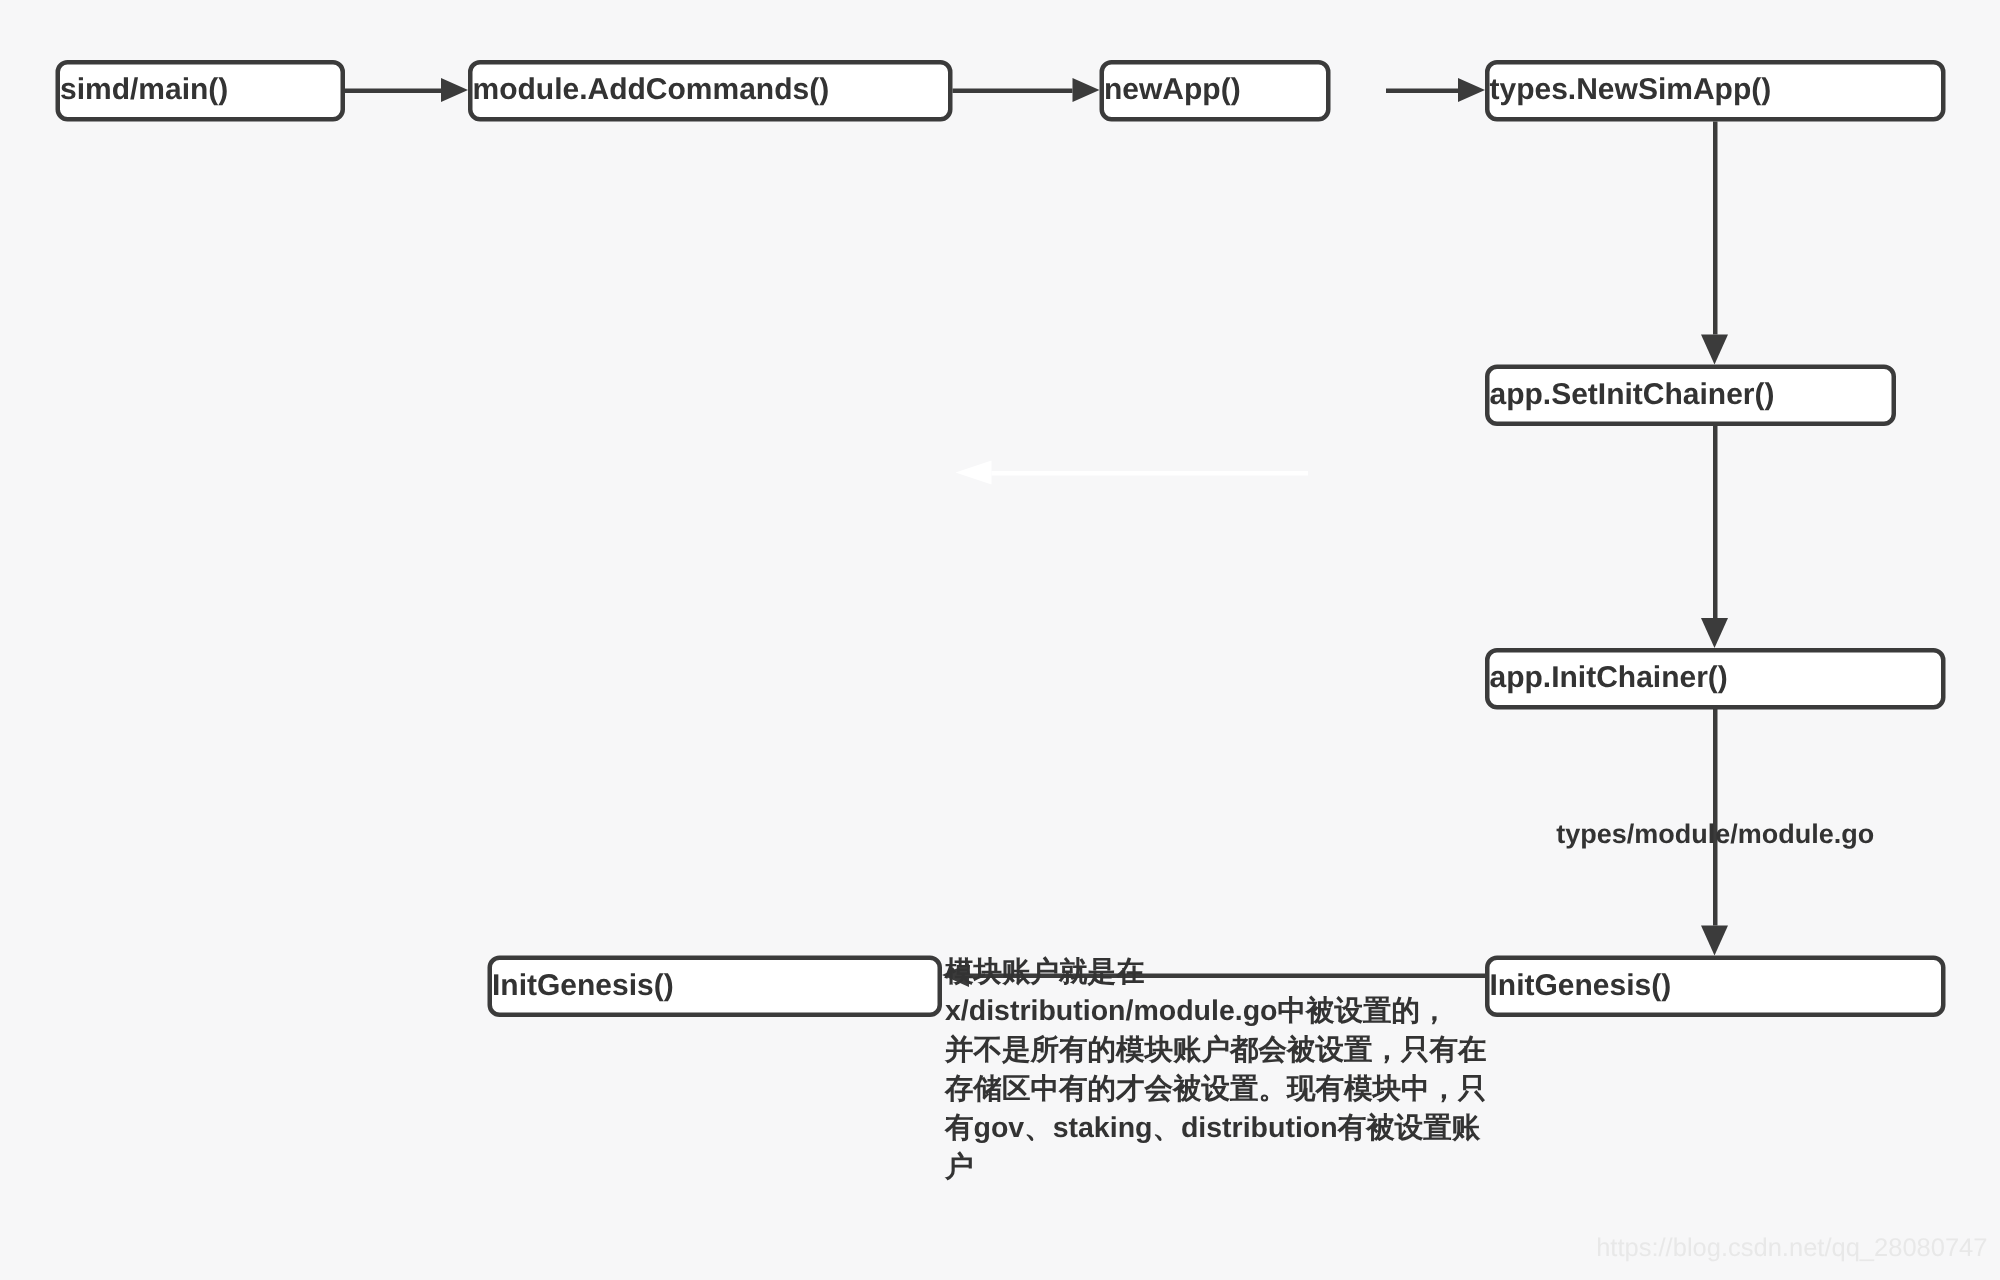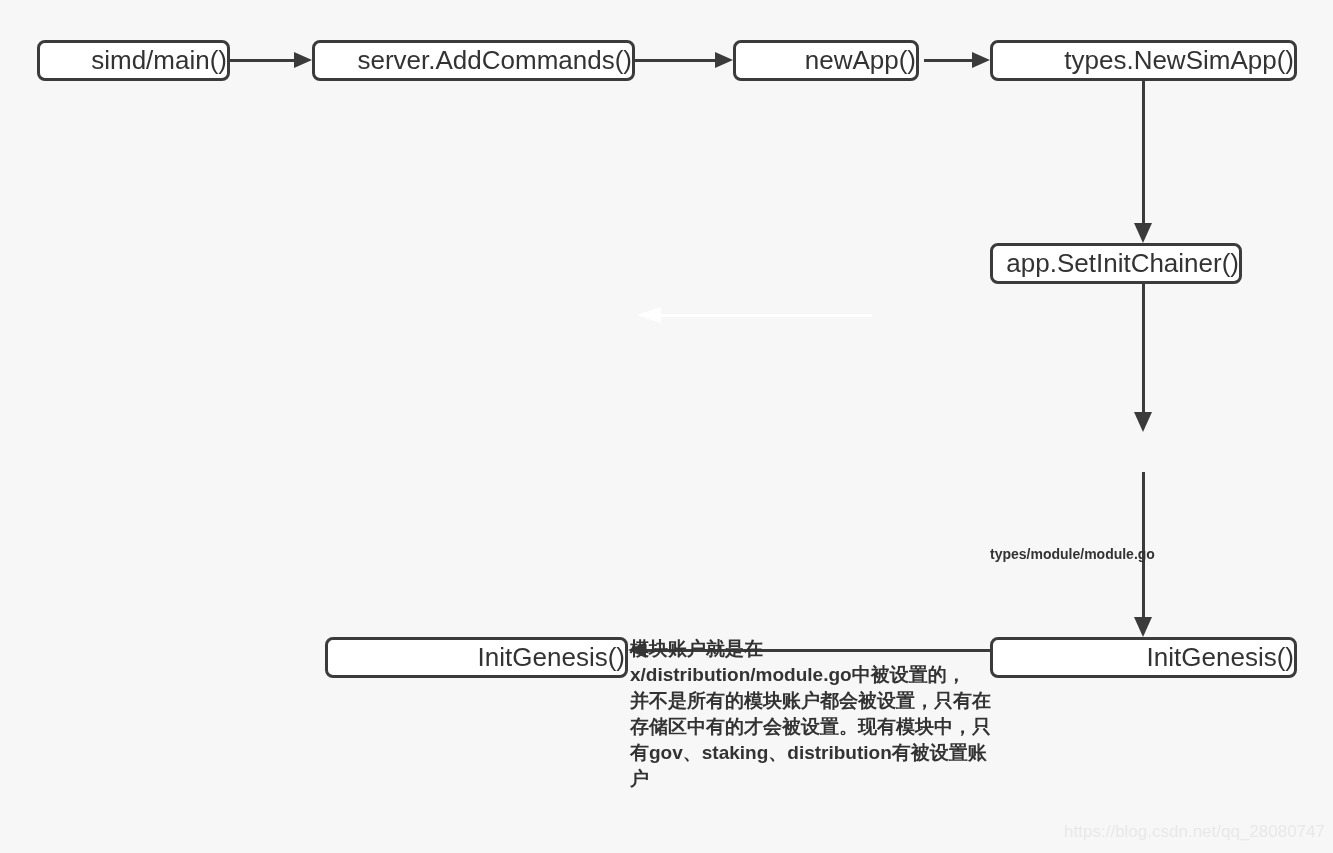--- a/index.html
+++ b/index.html
@@ -29,9 +29,9 @@
     border:3px solid var(--ink);
     border-radius:8px;
     color:var(--text);
-    font-size:26px;
-    font-weight:normal;
-    text-align:right;
+    font-size:20px;
+    font-weight:bold;
+    text-align:left;
     line-height:35px;
     white-space:nowrap;
     z-index:2;

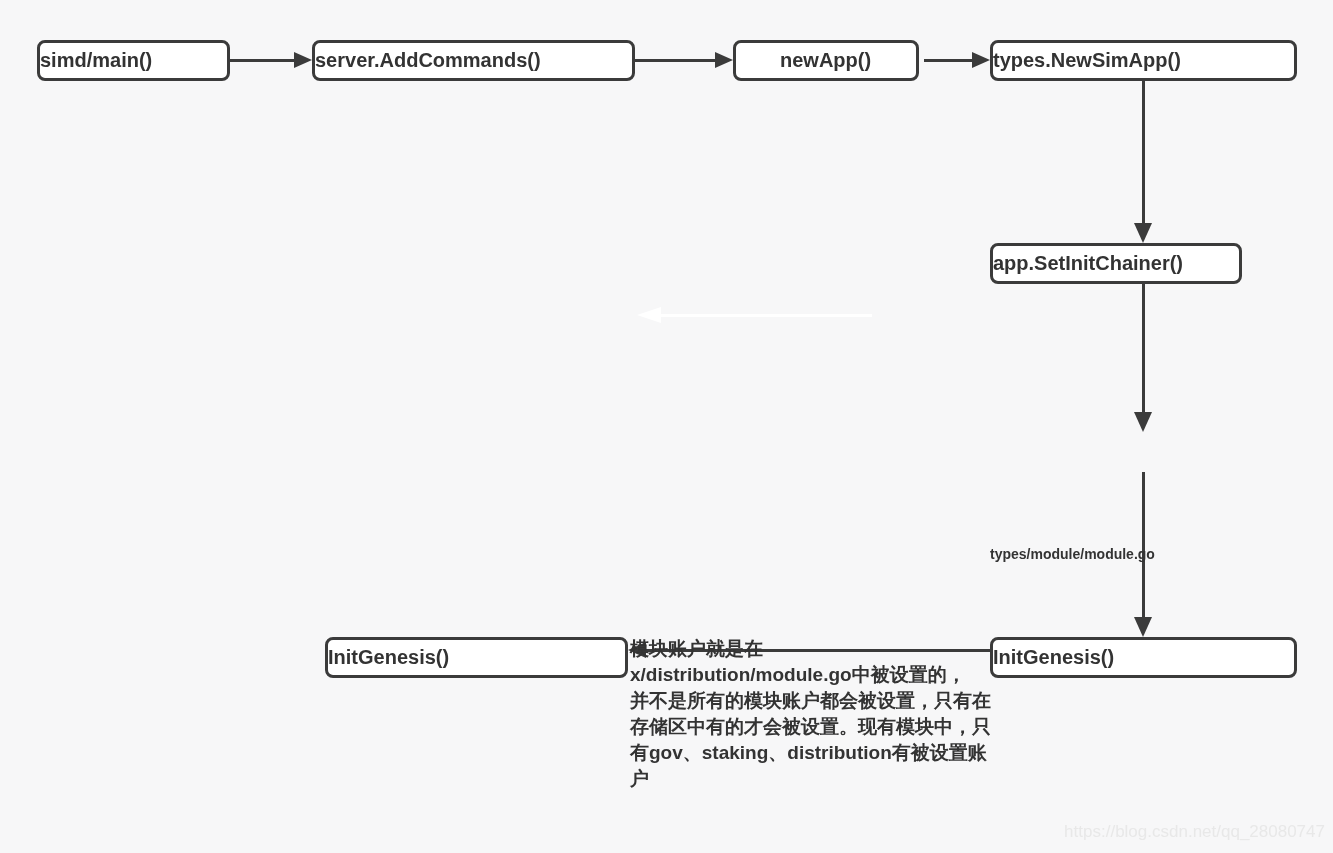--- a/index.html
+++ b/index.html
@@ -76,7 +76,7 @@
 <div class="canvas">
 
   <div class="node" style="left:37px;top:40px;width:193px;">simd/main()</div>
-  <div class="node" style="left:312px;top:40px;width:323px;">server.AddCommands()</div>
+  <div class="node" style="left:312px;top:40px;width:323px;">module.AddCommands()</div>
   <div class="node" style="left:733px;top:40px;width:186px;padding-left:44px;">newApp()</div>
   <div class="node" style="left:990px;top:40px;width:307px;">types.NewSimApp()</div>
 

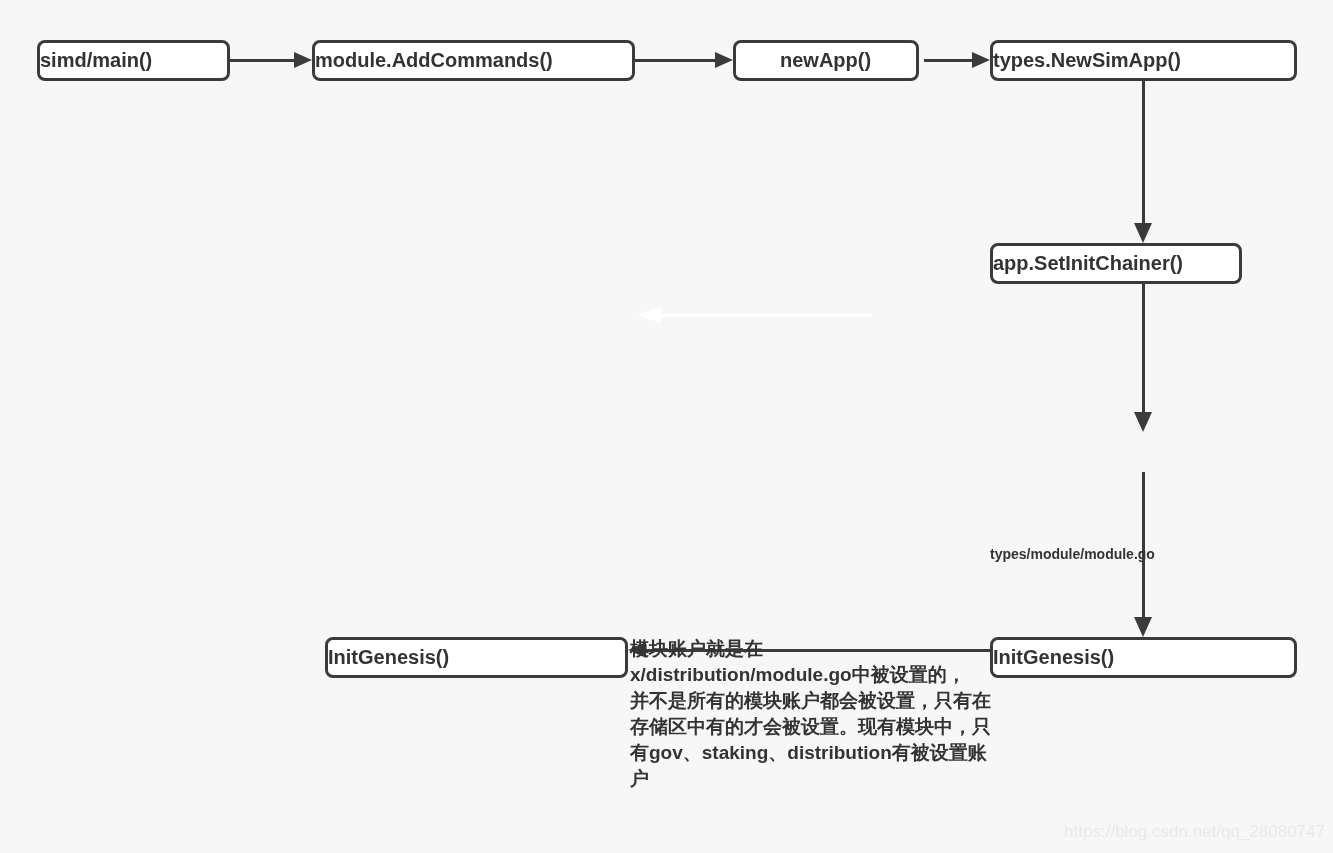--- a/index.html
+++ b/index.html
@@ -77,7 +77,7 @@
 
   <div class="node" style="left:37px;top:40px;width:193px;">simd/main()</div>
   <div class="node" style="left:312px;top:40px;width:323px;">module.AddCommands()</div>
-  <div class="node" style="left:733px;top:40px;width:186px;padding-left:44px;">newApp()</div>
+  <div class="node" style="left:733px;top:40px;width:154px;">newApp()</div>
   <div class="node" style="left:990px;top:40px;width:307px;">types.NewSimApp()</div>
 
   <div class="node" style="left:990px;top:243px;width:252px;">app.SetInitChainer()</div>

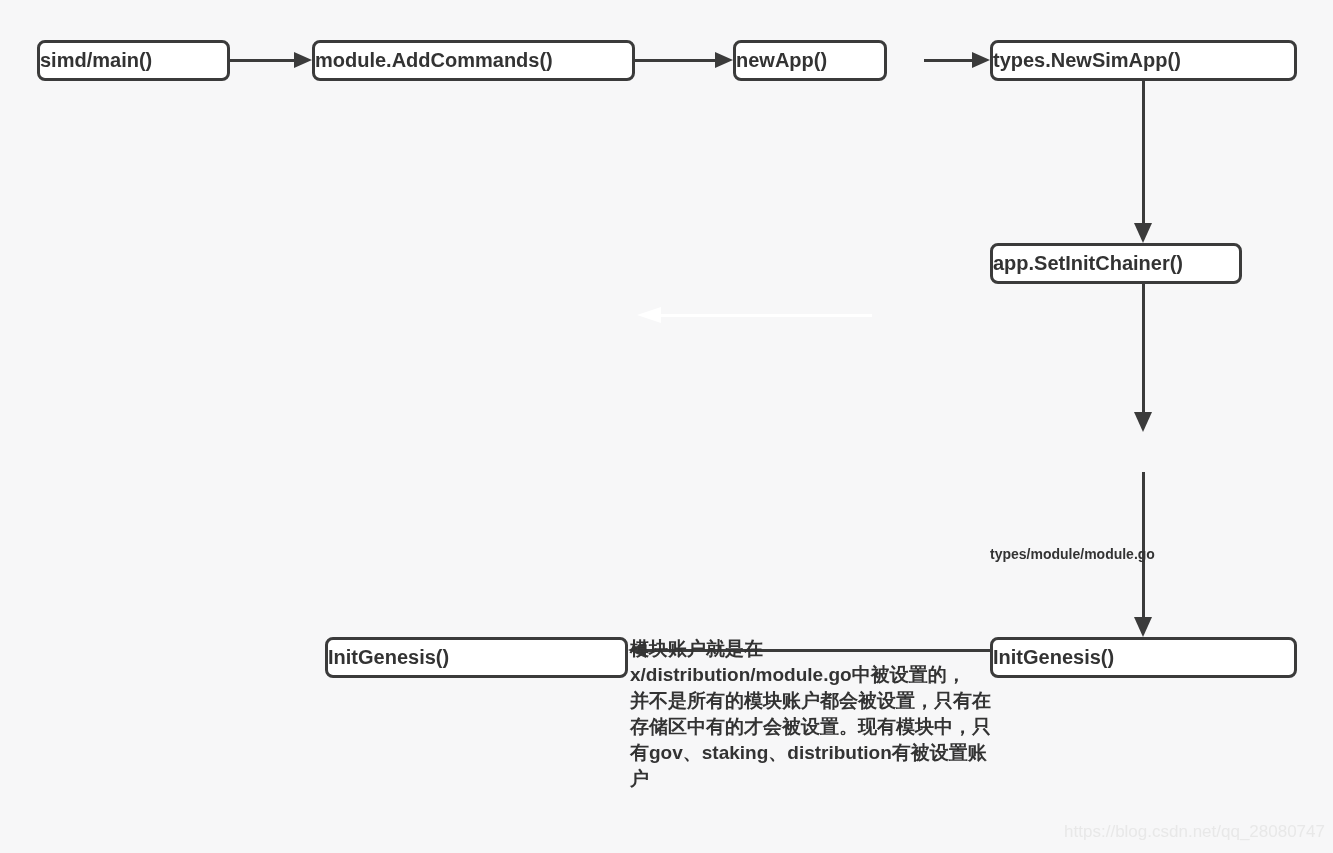--- a/index.html
+++ b/index.html
@@ -80,7 +80,7 @@
   <div class="node" style="left:733px;top:40px;width:154px;">newApp()</div>
   <div class="node" style="left:990px;top:40px;width:307px;">types.NewSimApp()</div>
 
-  <div class="node" style="left:990px;top:243px;width:252px;">app.SetInitChainer()</div>
+  <div class="node" style="left:990px;top:243px;width:274px;">app.SetInitChainer()</div>
   <div class="node" style="left:990px;top:637px;width:307px;">InitGenesis()</div>
 
   <div class="node" style="left:325px;top:637px;width:303px;">InitGenesis()</div>

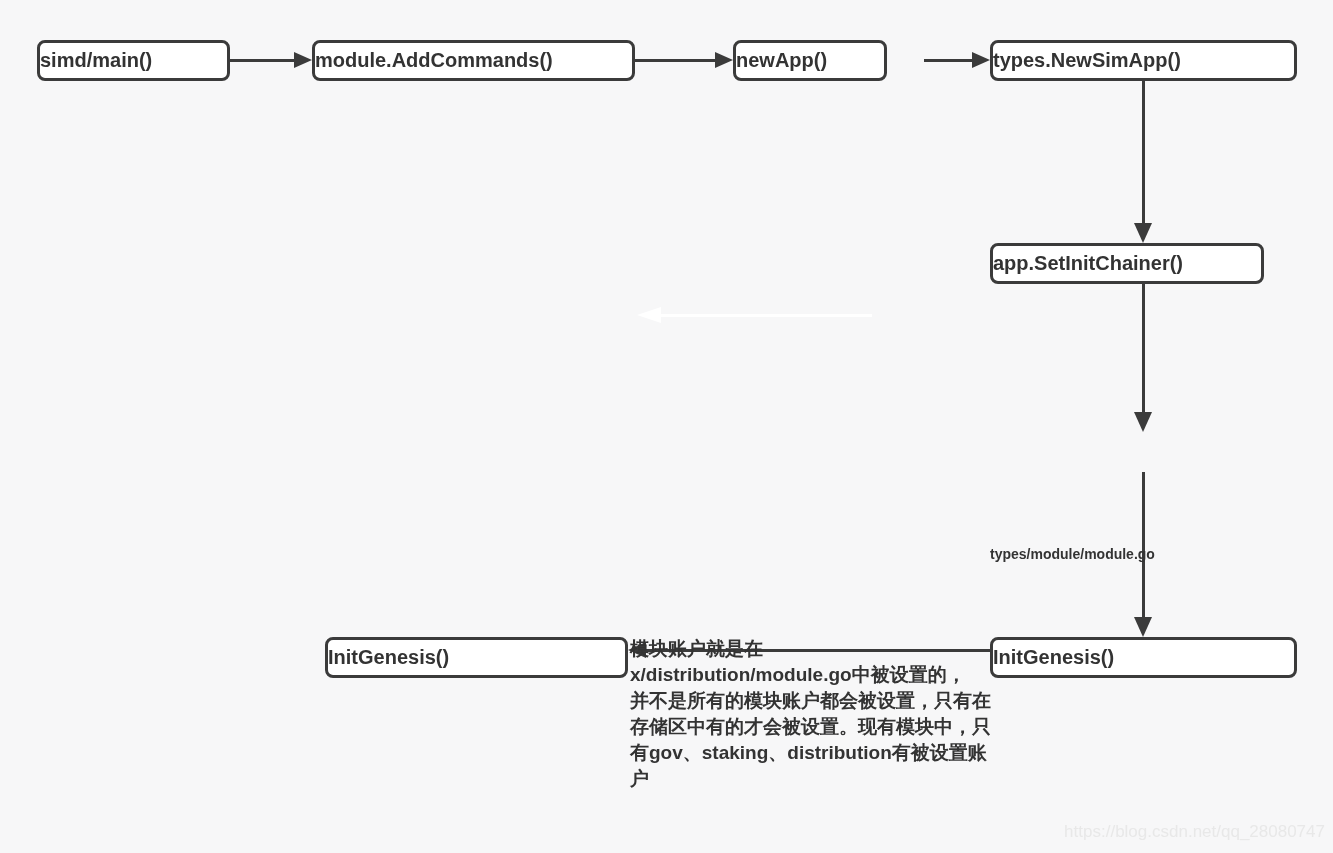--- a/index.html
+++ b/index.html
@@ -81,6 +81,7 @@
   <div class="node" style="left:990px;top:40px;width:307px;">types.NewSimApp()</div>
 
   <div class="node" style="left:990px;top:243px;width:274px;">app.SetInitChainer()</div>
+  <div class="node" style="left:990px;top:432px;width:307px;">app.InitChainer()</div>
   <div class="node" style="left:990px;top:637px;width:307px;">InitGenesis()</div>
 
   <div class="node" style="left:325px;top:637px;width:303px;">InitGenesis()</div>

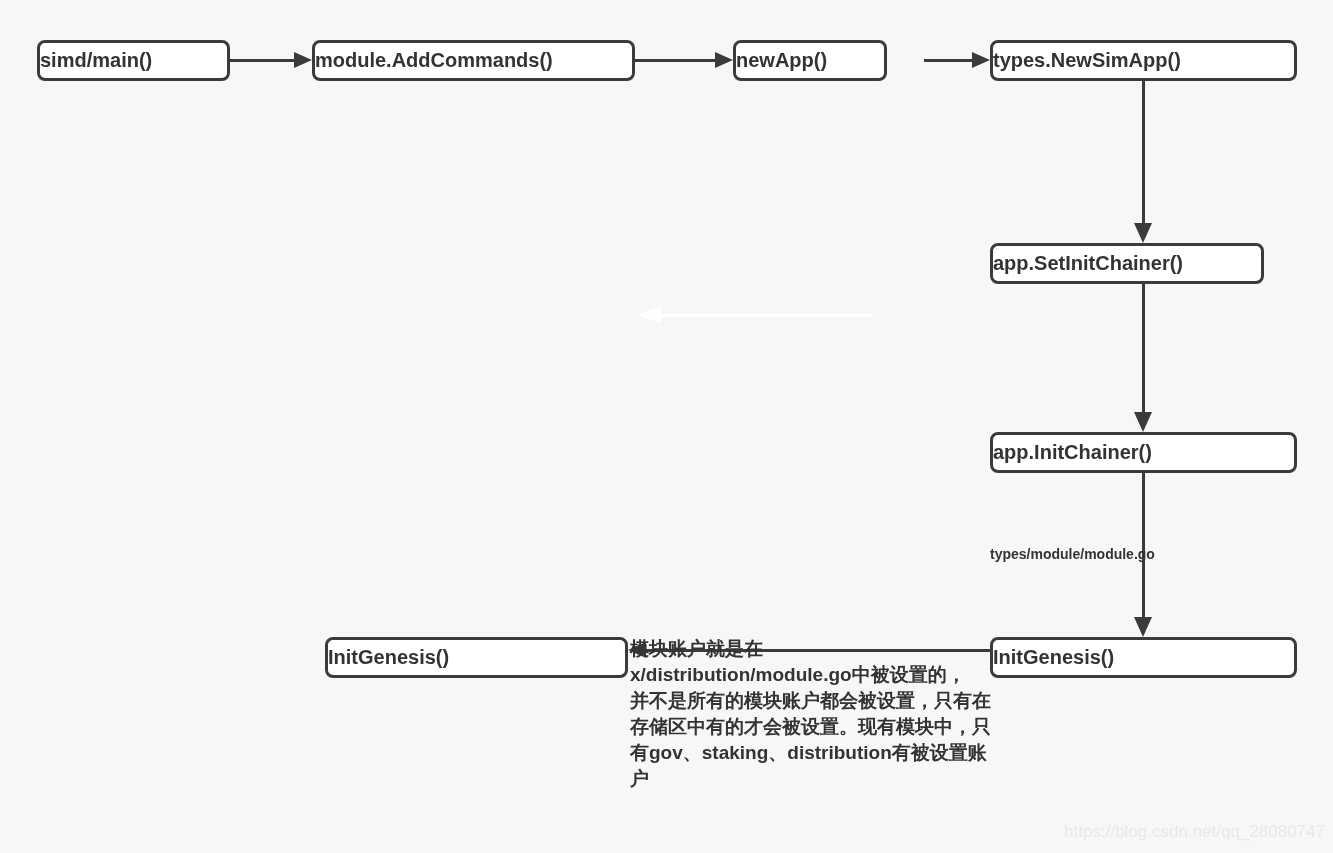--- a/index.html
+++ b/index.html
@@ -47,8 +47,8 @@
   .edge-label{
     position:absolute;
     left:990px;top:546px;width:307px;
-    text-align:left;
-    font-size:14px;font-weight:bold;color:var(--text);
+    text-align:center;
+    font-size:18px;font-weight:bold;color:var(--text);
     z-index:3;
     white-space:nowrap;
   }

